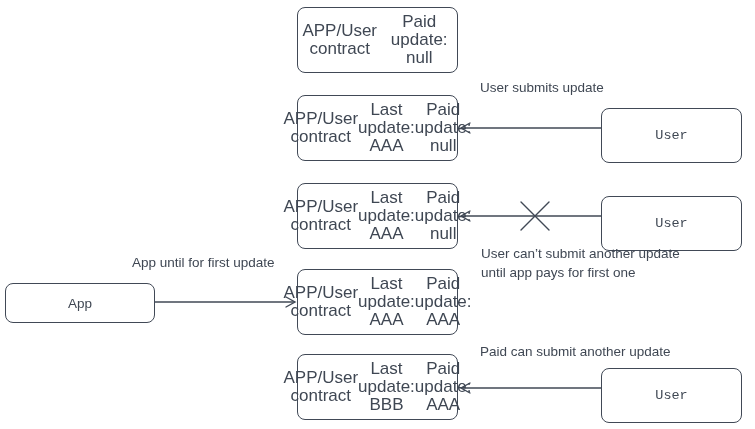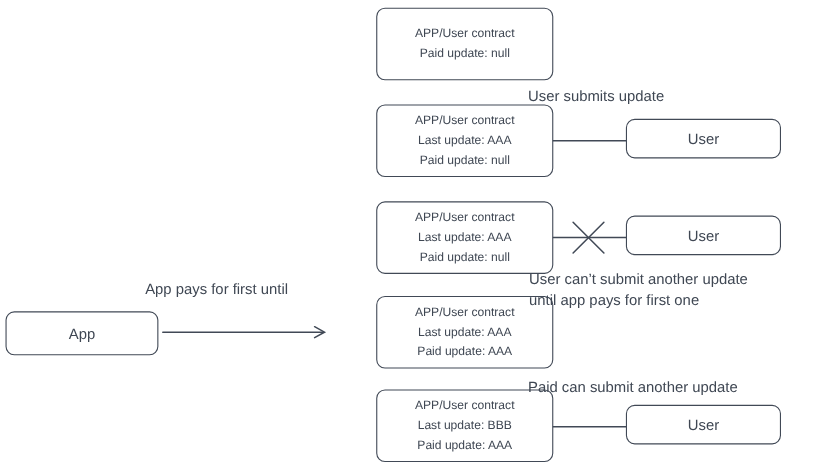--- a/index.html
+++ b/index.html
@@ -42,14 +42,13 @@
     border-radius: 8px;
     background: var(--background);
     display: flex;
-    flex-direction: column;
+    flex-direction: row;
     align-items: center;
     justify-content: center;
     color: var(--text);
-    font-size: 11px;
+    font-size: 17px;
     line-height: 18px;
     text-align: center;
-    margin-left: 45px;
   }
   .actor-box {
     position: absolute;

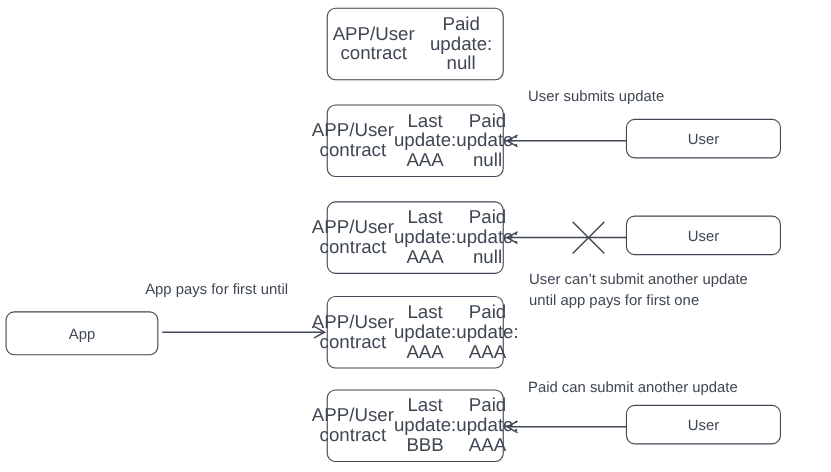--- a/index.html
+++ b/index.html
@@ -61,7 +61,7 @@
     color: var(--text);
     font-size: 13.5px;
   }
-  .actor-user { left: 569px; width: 141px; height: 36px; }
+  .actor-user { left: 601px; width: 141px; height: 55px; font-family: Liberation Mono, monospace; }
   .actor-app  { left: 5px;  top: 283px; width: 139px; height: 40px; }
   .annotation {
     position: absolute;

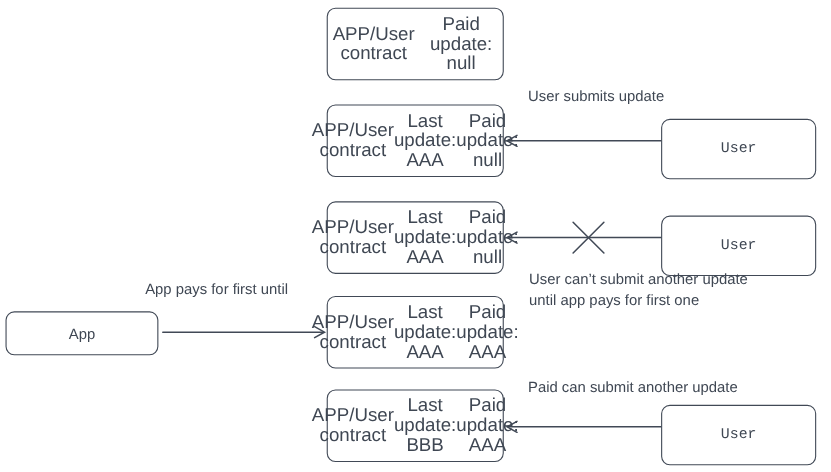--- a/index.html
+++ b/index.html
@@ -144,7 +144,7 @@
 
   <div class="annotation" style="left:480px; top:78px">User submits update</div>
 
-  <div class="annotation" style="left:132px; top:253px">App pays for first until</div>
+  <div class="annotation" style="left:132px; top:253px">App until for first update</div>
 
   <div class="annotation" style="left:480px; top:342px">Paid can submit another update</div>
 

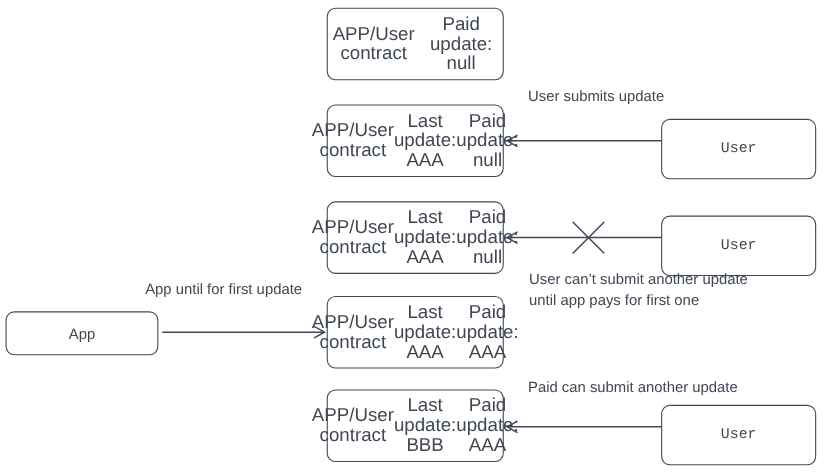--- a/index.html
+++ b/index.html
@@ -62,7 +62,7 @@
     font-size: 13.5px;
   }
   .actor-user { left: 601px; width: 141px; height: 55px; font-family: Liberation Mono, monospace; }
-  .actor-app  { left: 5px;  top: 283px; width: 139px; height: 40px; }
+  .actor-app  { left: 5px;  top: 283px; width: 150px; height: 40px; }
   .annotation {
     position: absolute;
     color: var(--text);

